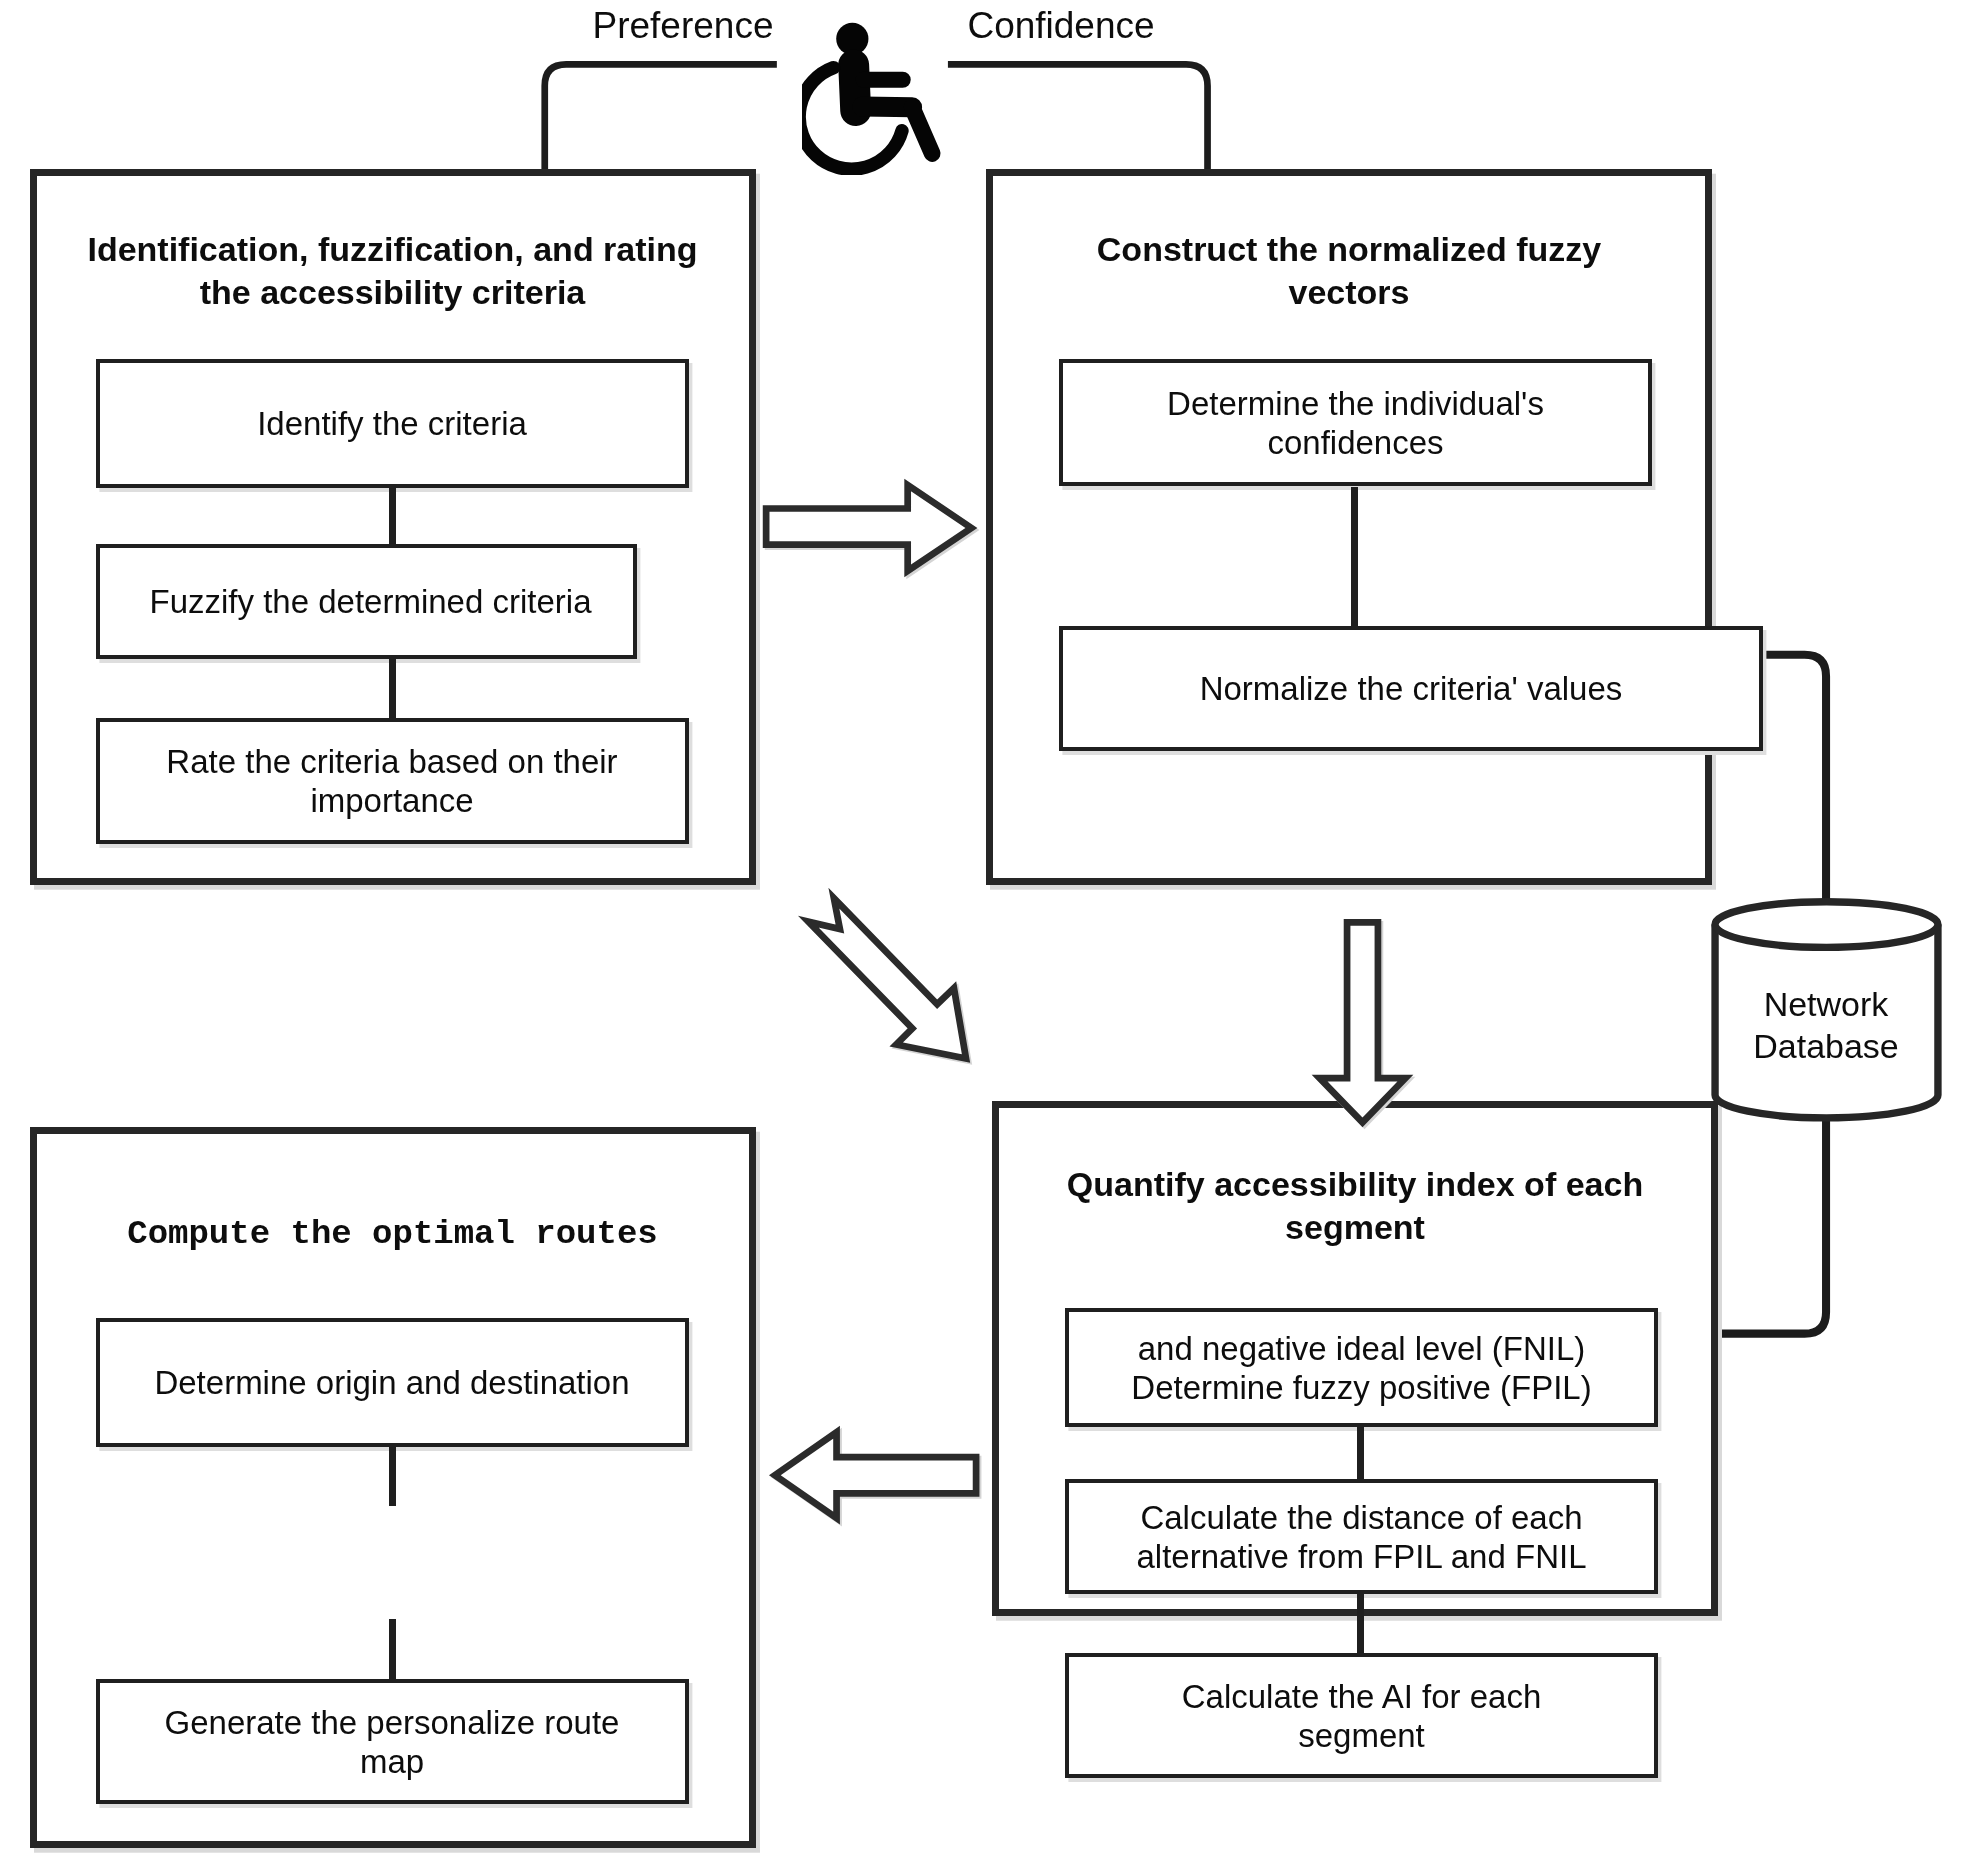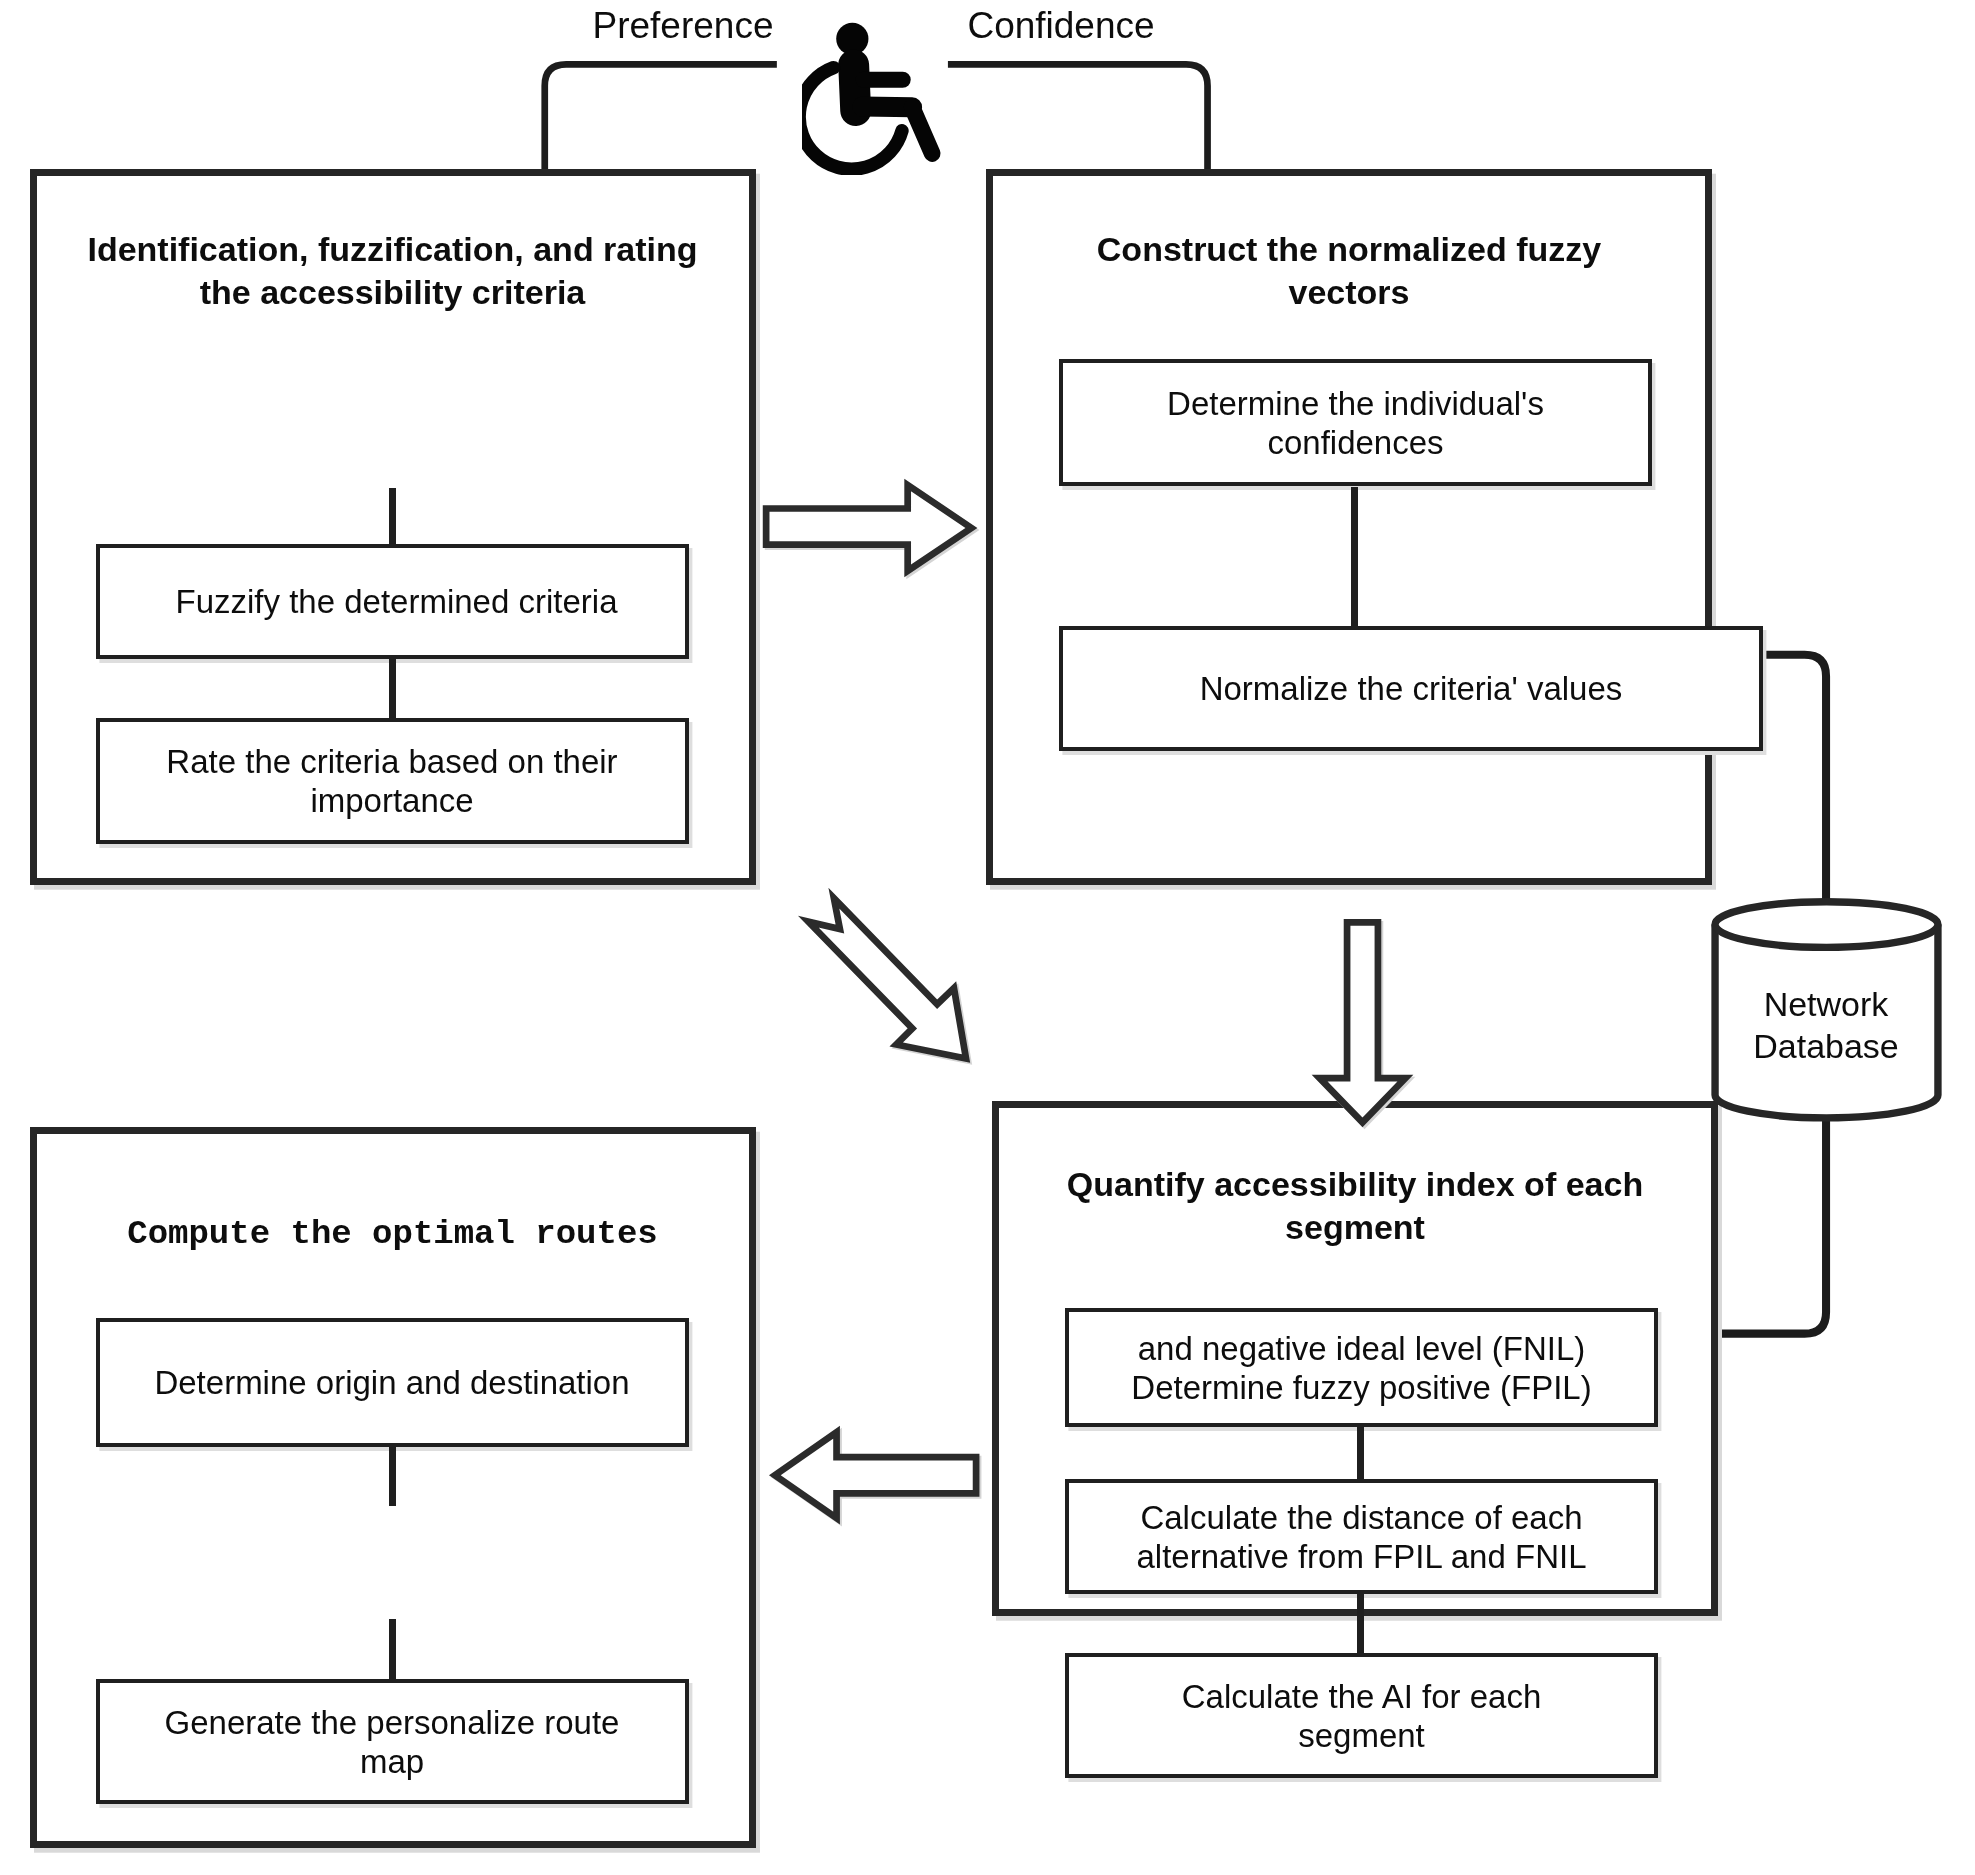--- a/index.html
+++ b/index.html
@@ -47,6 +47,9 @@
     <div class="box-title" style="top:52px;">
       <div>Identification, fuzzification, and rating</div>
       <div>the accessibility criteria</div>
+    </div>
+    <div class="step" style="left:59px; top:183px; width:593px; height:129px;">
+      <div>Identify the criteria</div>
     </div>
     <div class="vline" style="left:352px; top:312px; height:57px;"></div>
     <div class="step" style="left:59px; top:368px; width:593px; height:115px;padding-left:9px;">

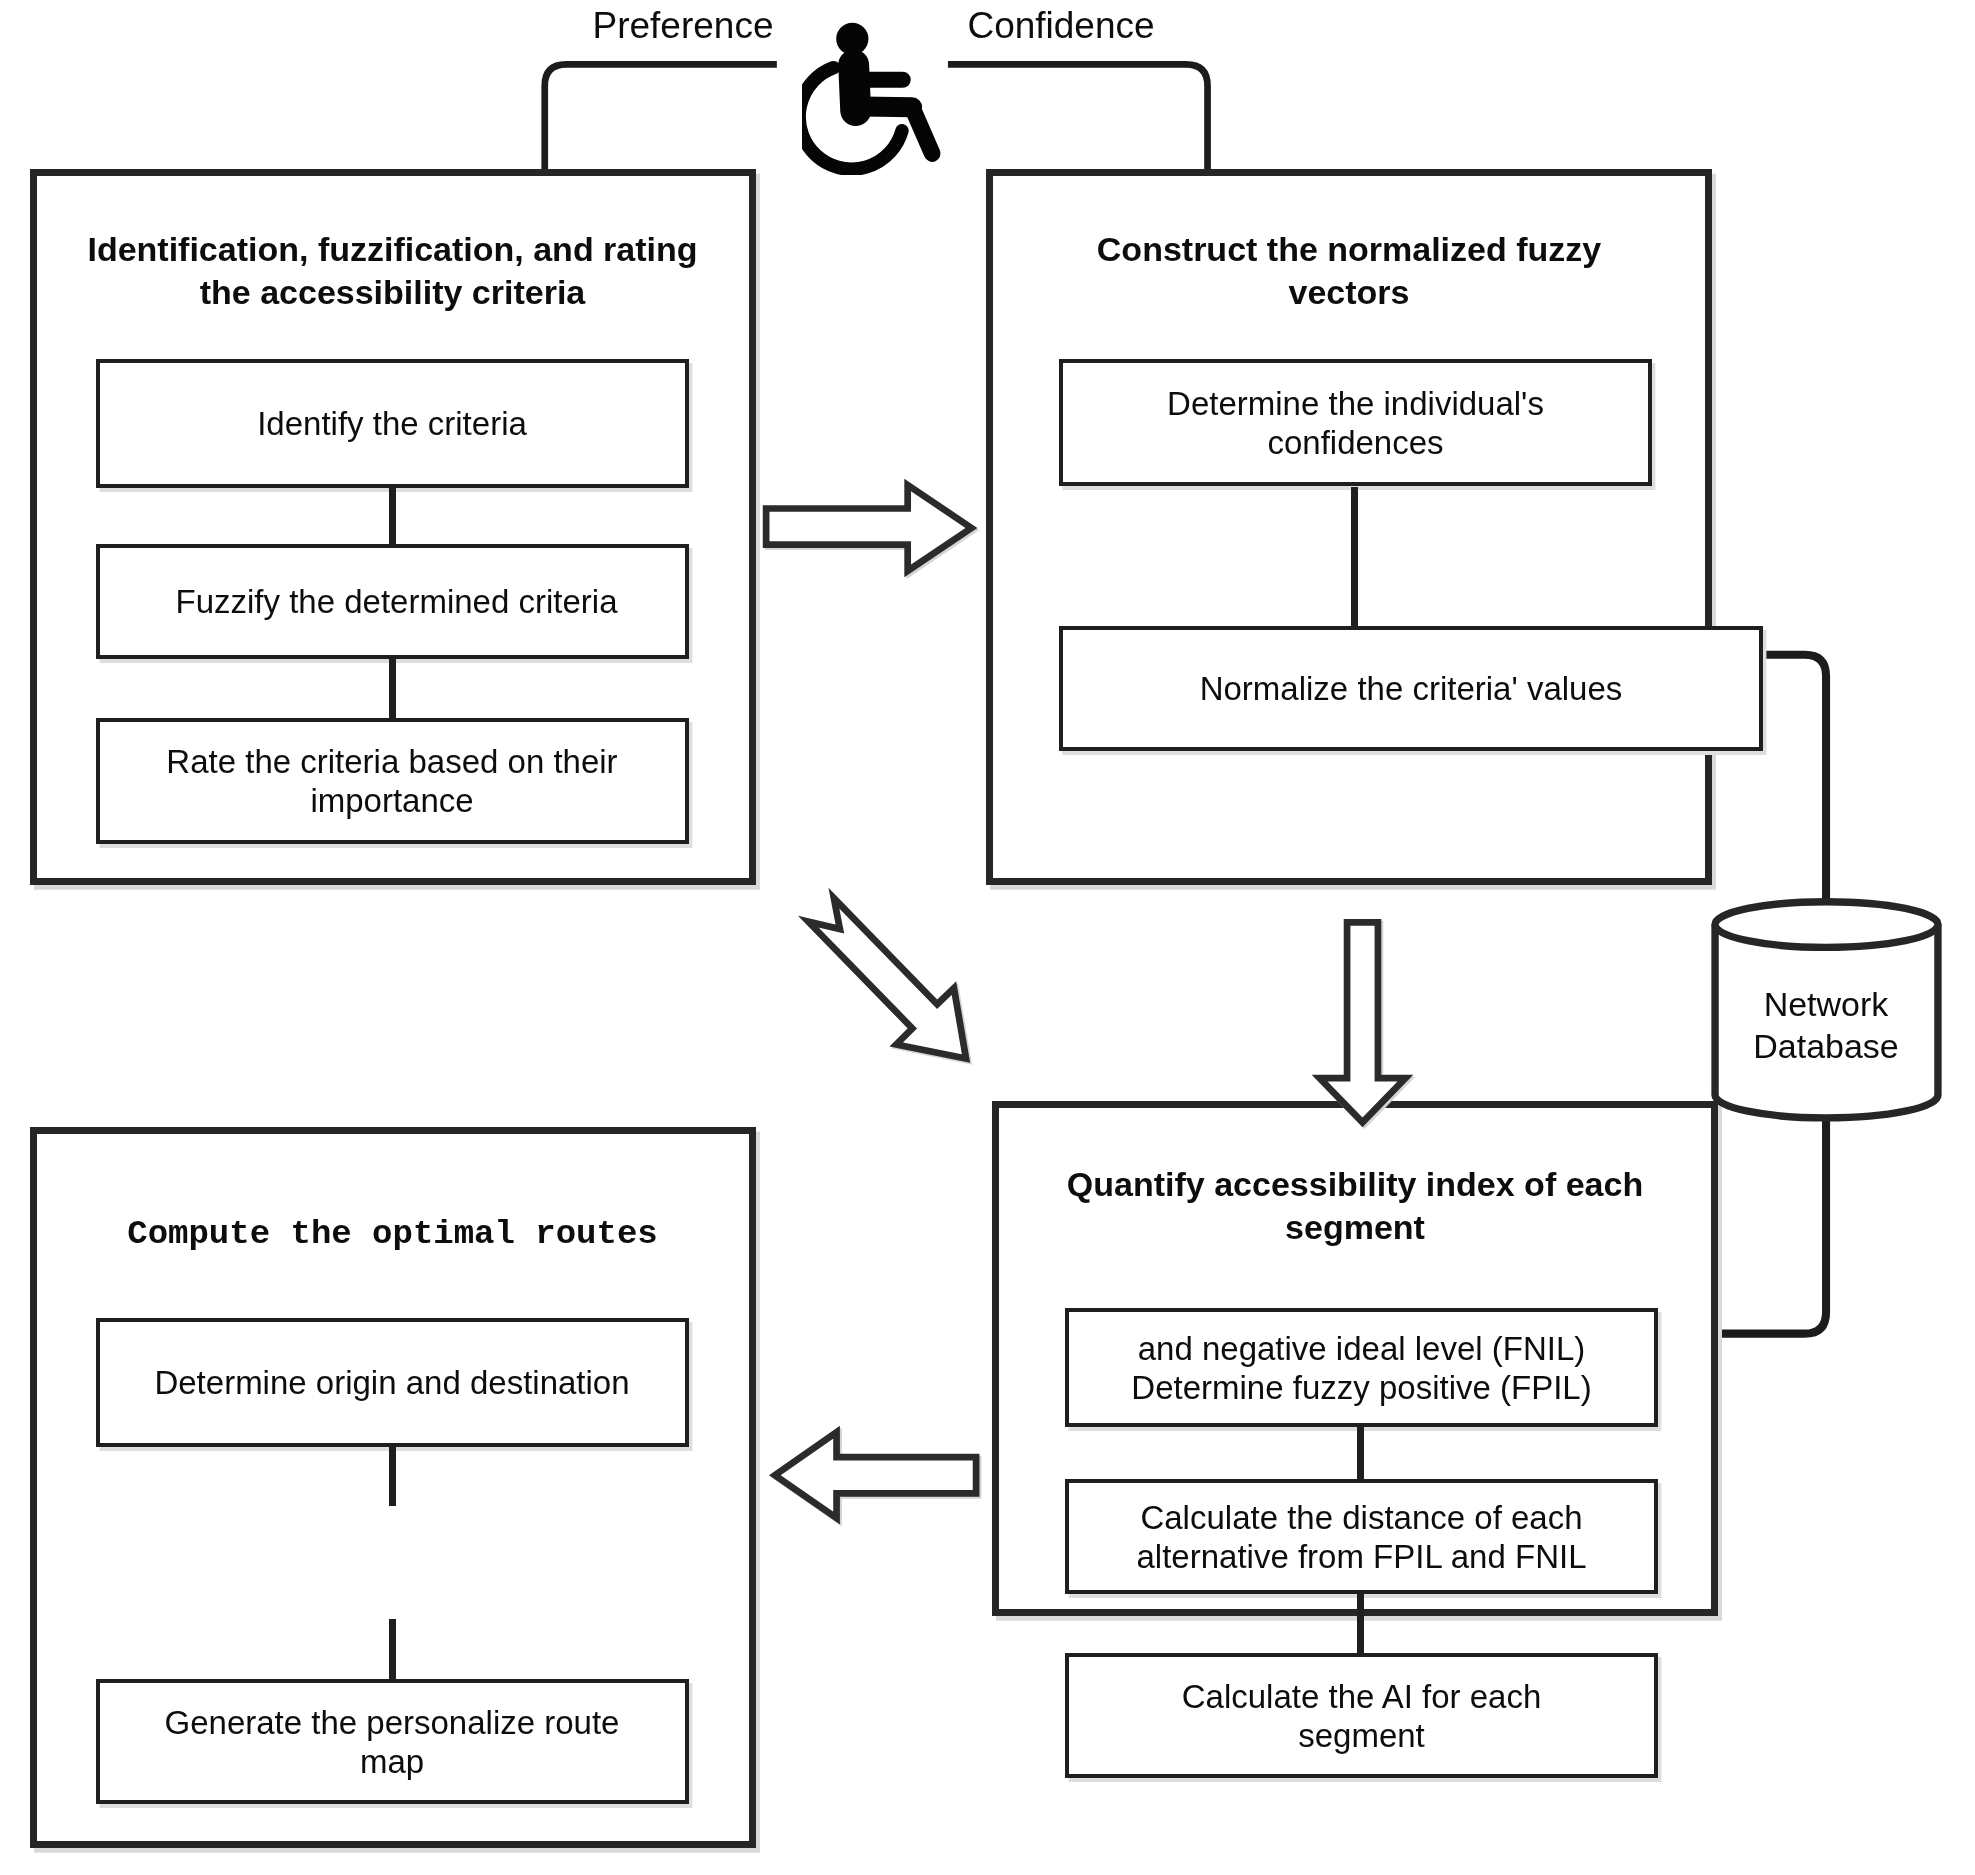--- a/index.html
+++ b/index.html
@@ -52,7 +52,7 @@
       <div>Identify the criteria</div>
     </div>
     <div class="vline" style="left:352px; top:312px; height:57px;"></div>
-    <div class="step" style="left:59px; top:368px; width:593px; height:115px;padding-left:9px;">
+    <div class="step" style="left:59px; top:368px; width:541px; height:115px;padding-left:9px;">
       <div>Fuzzify the determined criteria</div>
     </div>
     <div class="vline" style="left:352px; top:482px; height:62px;"></div>

